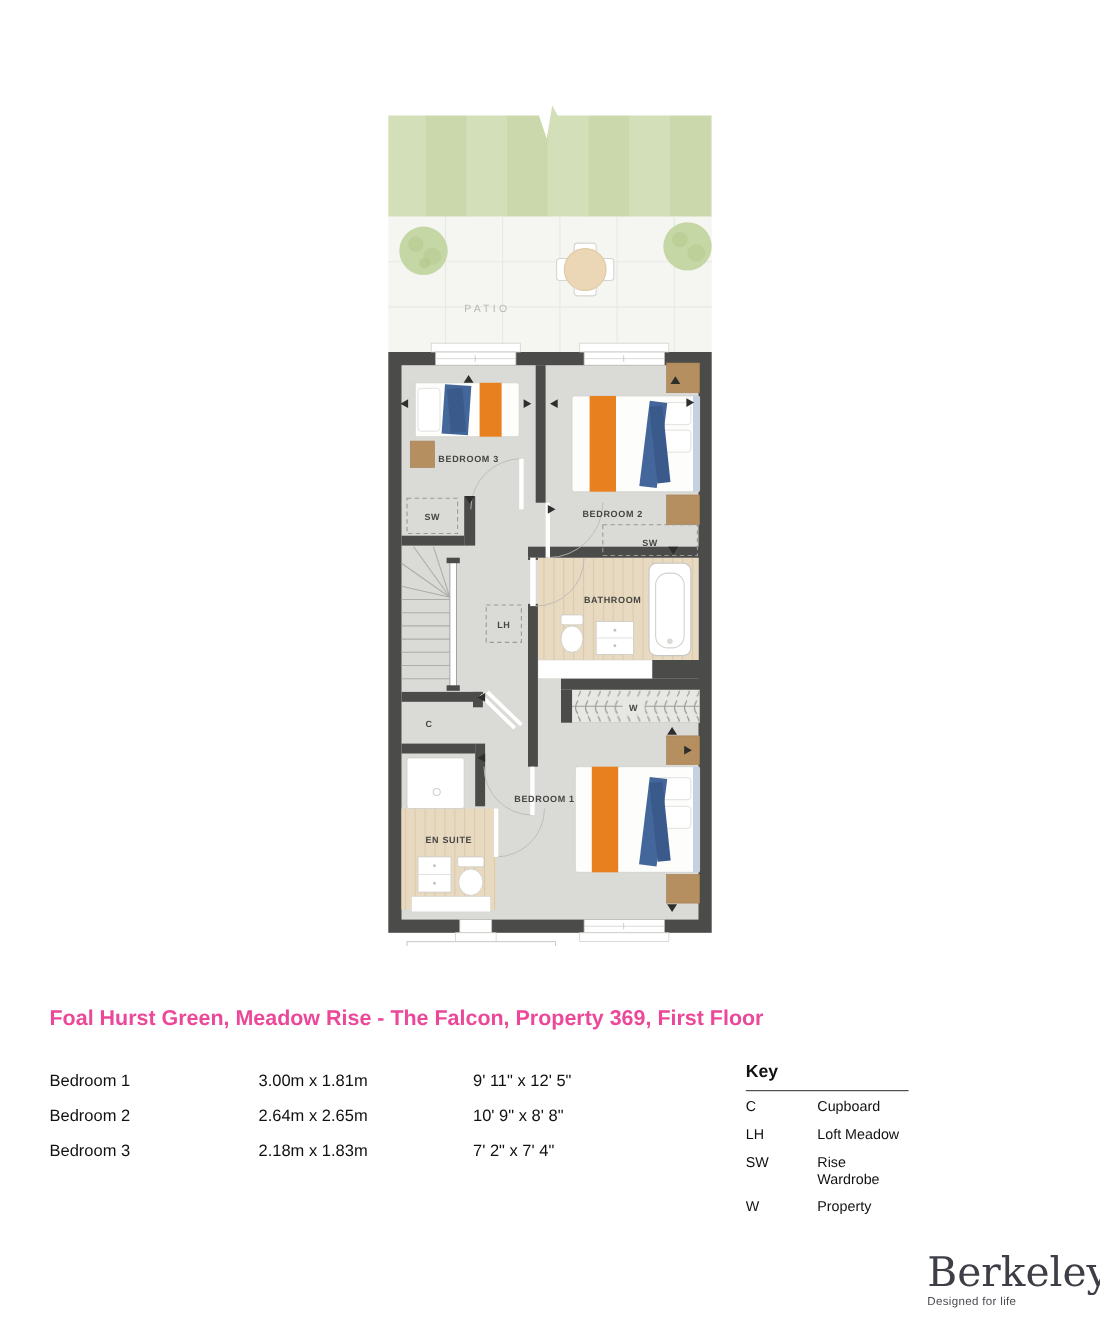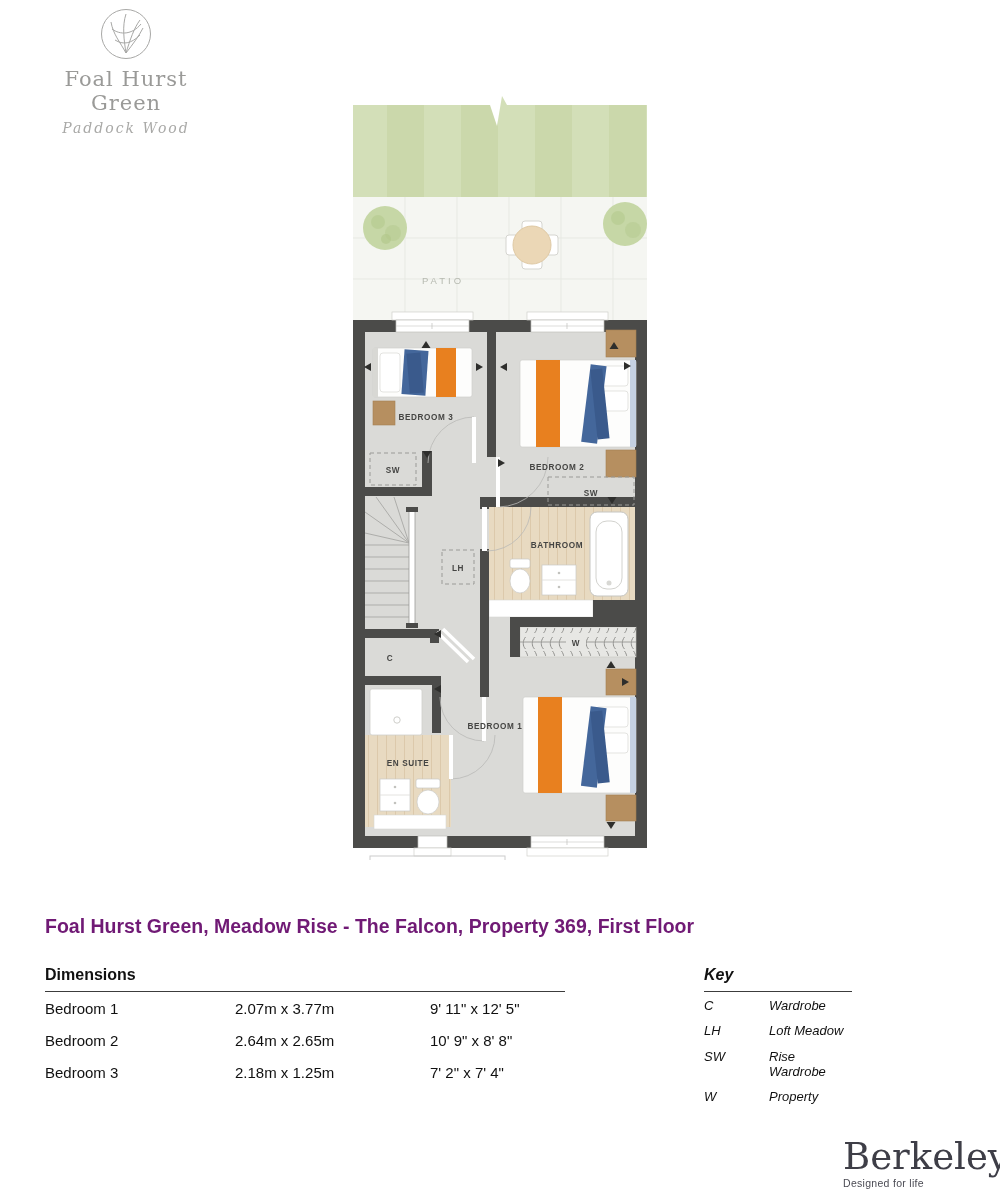--- a/index.html
+++ b/index.html
@@ -36,21 +36,6 @@
 
 <div class="page">
 
-  <div class="logo">
-    <svg width="52" height="52" viewBox="0 0 52 52">
-      <g fill="none" stroke="#a8a8a6" stroke-width="1">
-        <circle cx="26" cy="26" r="24.5"></circle>
-        <path d="M26,45 C20,34 13,26 11,14"></path>
-        <path d="M26,45 C24,32 22,18 26,6"></path>
-        <path d="M26,45 C30,32 34,20 40,12"></path>
-        <path d="M26,45 C33,36 39,28 43,20"></path>
-        <path d="M12,21 C20,27 32,27 41,16"></path>
-        <path d="M15,32 C23,37 31,36 40,27"></path>
-      </g>
-    </svg>
-    <div class="logo-name">Foal Hurst Green</div>
-    <div class="logo-sub">Paddock Wood</div>
-  </div>
 
   <div class="plan-wrap">
   <svg width="310" height="765" viewBox="0 0 310 765">

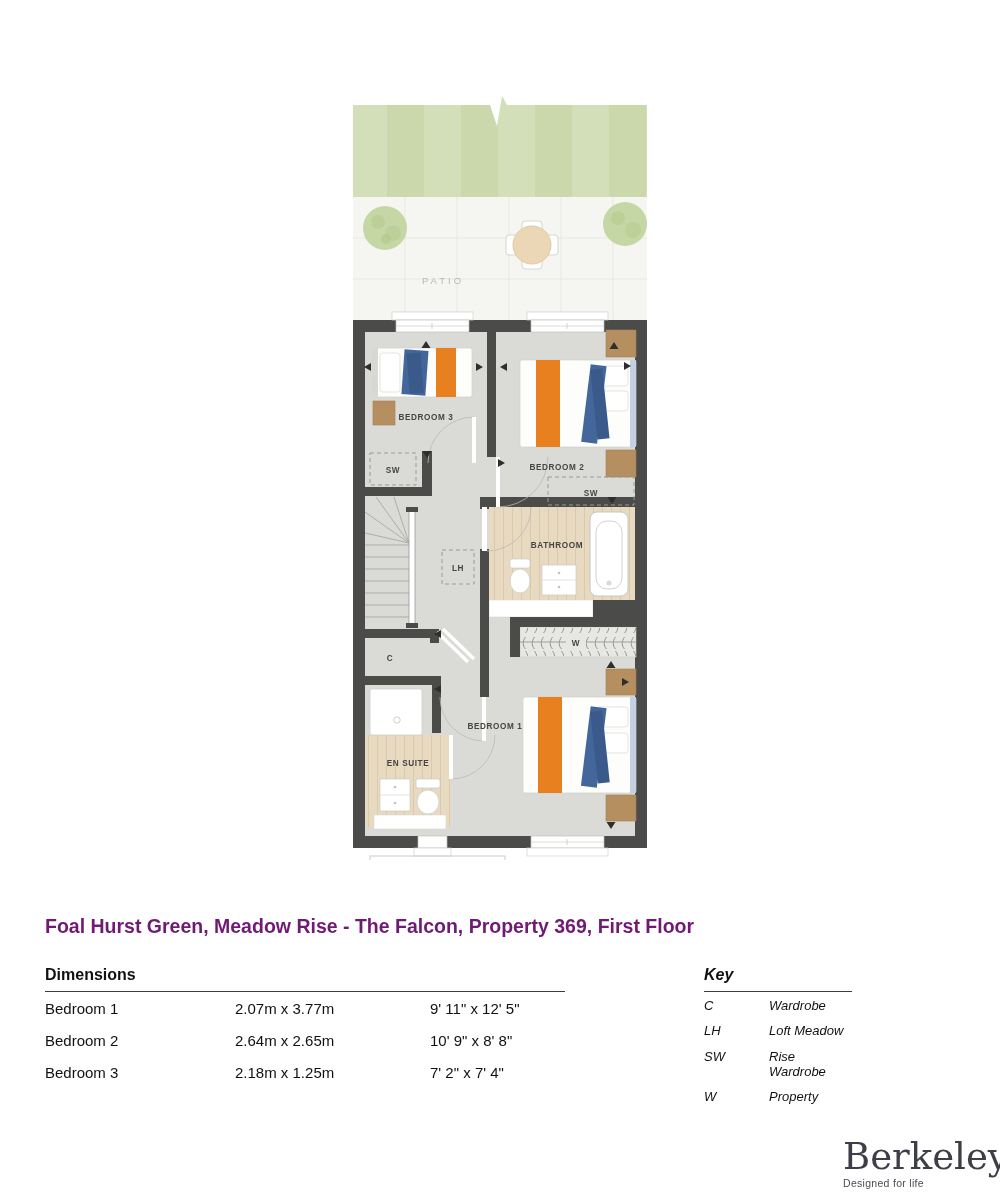--- a/index.html
+++ b/index.html
@@ -19,7 +19,7 @@
   svg text.patio{font-family:"Liberation Sans",sans-serif;font-size:9.5px;letter-spacing:3px;fill:#b6b9b0;}
 
   
-  .plan-title{position:absolute;left:45px;top:915px;font-size:19.5px;font-weight:bold;color:#701a75;}
+  .plan-title{position:absolute;left:45px;top:915px;font-size:19.5px;font-weight:bold;color:#ec4899;}
   .dims{position:absolute;left:45px;top:966px;width:520px;}
   .dims .hd,.key .hd{font-size:16px;font-weight:bold;color:#111;padding-bottom:7px;border-bottom:1.5px solid #3c3c3c;}
   .dim-row{display:grid;grid-template-columns:190px 195px 1fr;font-size:15px;color:#111;padding:8px 0 7px 0;}

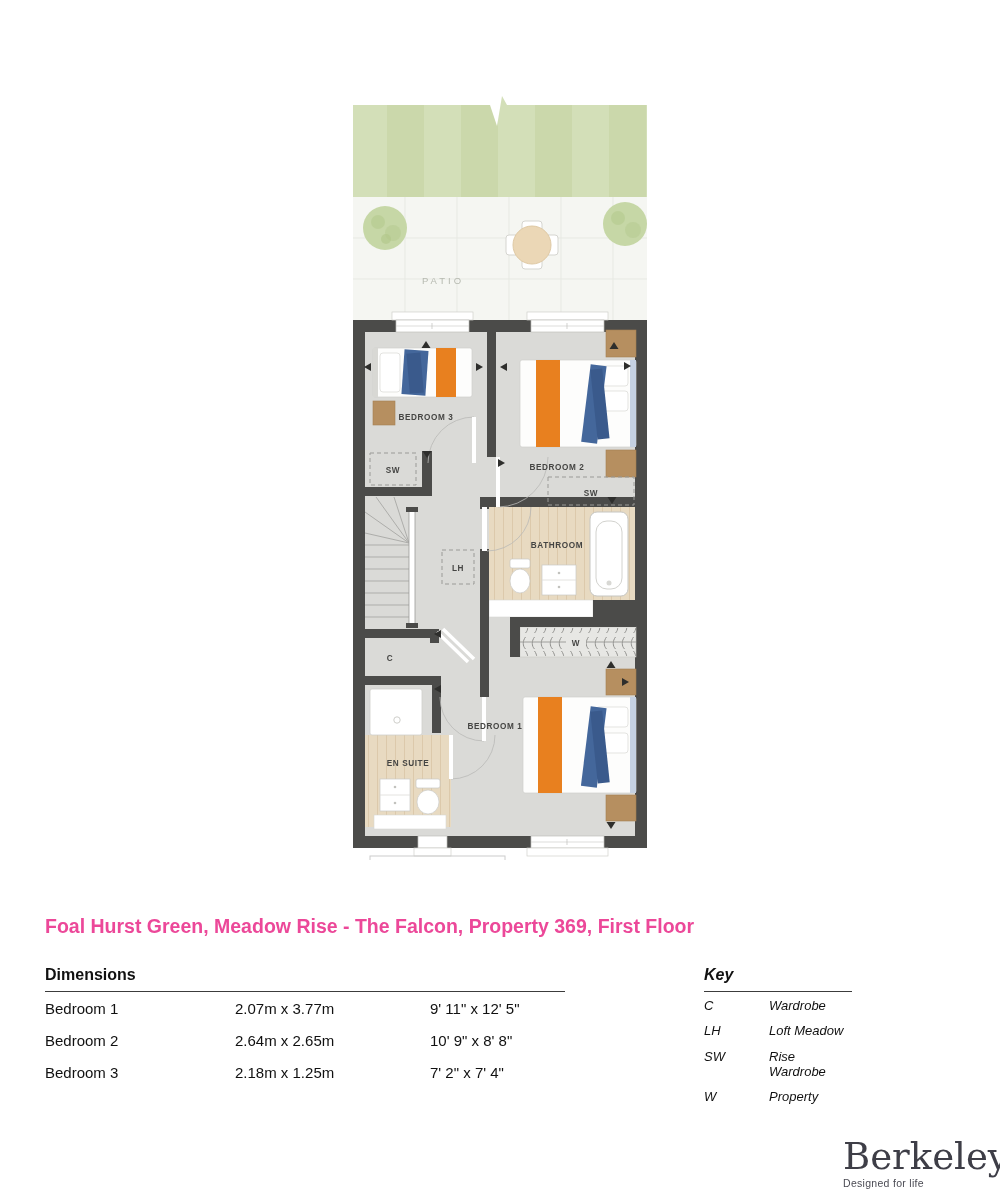--- a/index.html
+++ b/index.html
@@ -293,7 +293,6 @@
   <div class="plan-title">Foal Hurst Green, Meadow Rise - The Falcon, Property 369, First Floor</div>
 
   <div class="dims">
-    <div class="hd">Dimensions</div>
     <div class="dim-row">
       <span>Bedroom 1</span>
       <span>2.07m x 3.77m</span>

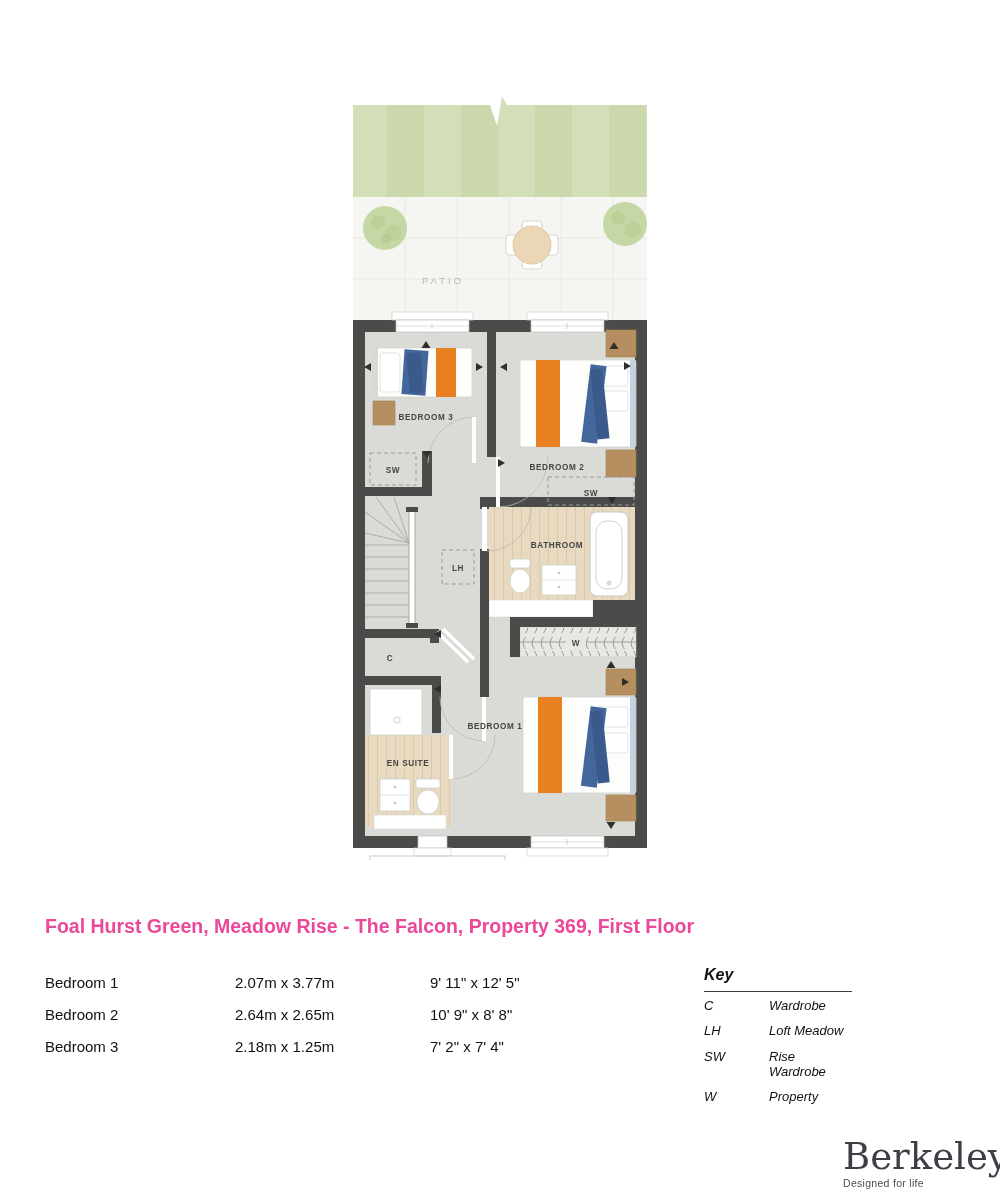--- a/index.html
+++ b/index.html
@@ -295,7 +295,7 @@
   <div class="dims">
     <div class="dim-row">
       <span>Bedroom 1</span>
-      <span>2.07m x 3.77m</span>
+      <span>3.00m x 1.81m</span>
       <span>9' 11" x 12' 5"</span>
     </div>
     <div class="dim-row">

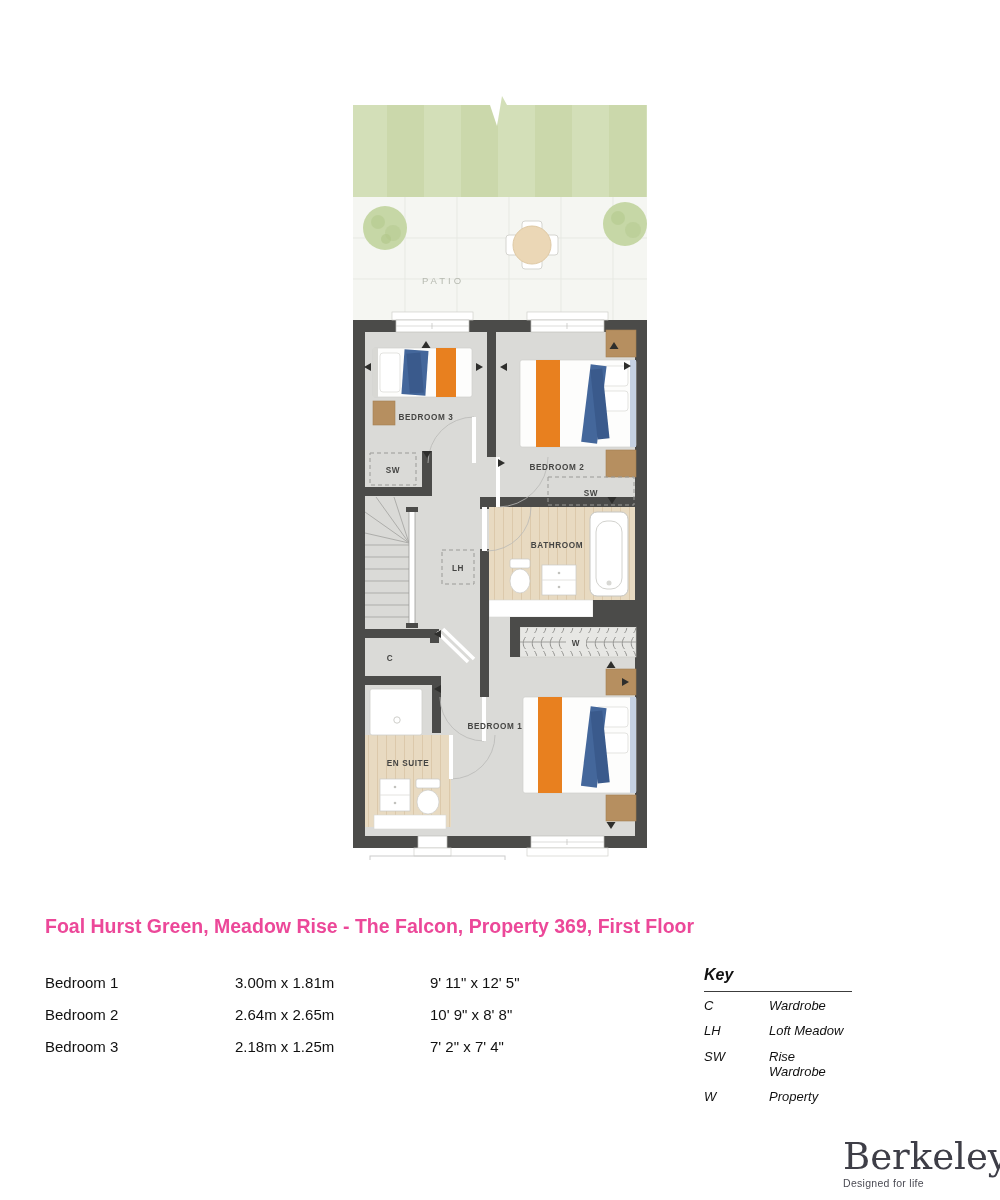--- a/index.html
+++ b/index.html
@@ -23,7 +23,7 @@
   .dims{position:absolute;left:45px;top:966px;width:520px;}
   .dims .hd,.key .hd{font-size:16px;font-weight:bold;color:#111;padding-bottom:7px;border-bottom:1.5px solid #3c3c3c;}
   .dim-row{display:grid;grid-template-columns:190px 195px 1fr;font-size:15px;color:#111;padding:8px 0 7px 0;}
-  .key{position:absolute;left:704px;top:966px;width:148px;font-style:italic;}
+  .key{position:absolute;left:678px;top:966px;width:148px;}
   .key-row{display:grid;grid-template-columns:65px 1fr;font-size:13px;color:#111;padding:5.5px 0 5px 0;}
 
   

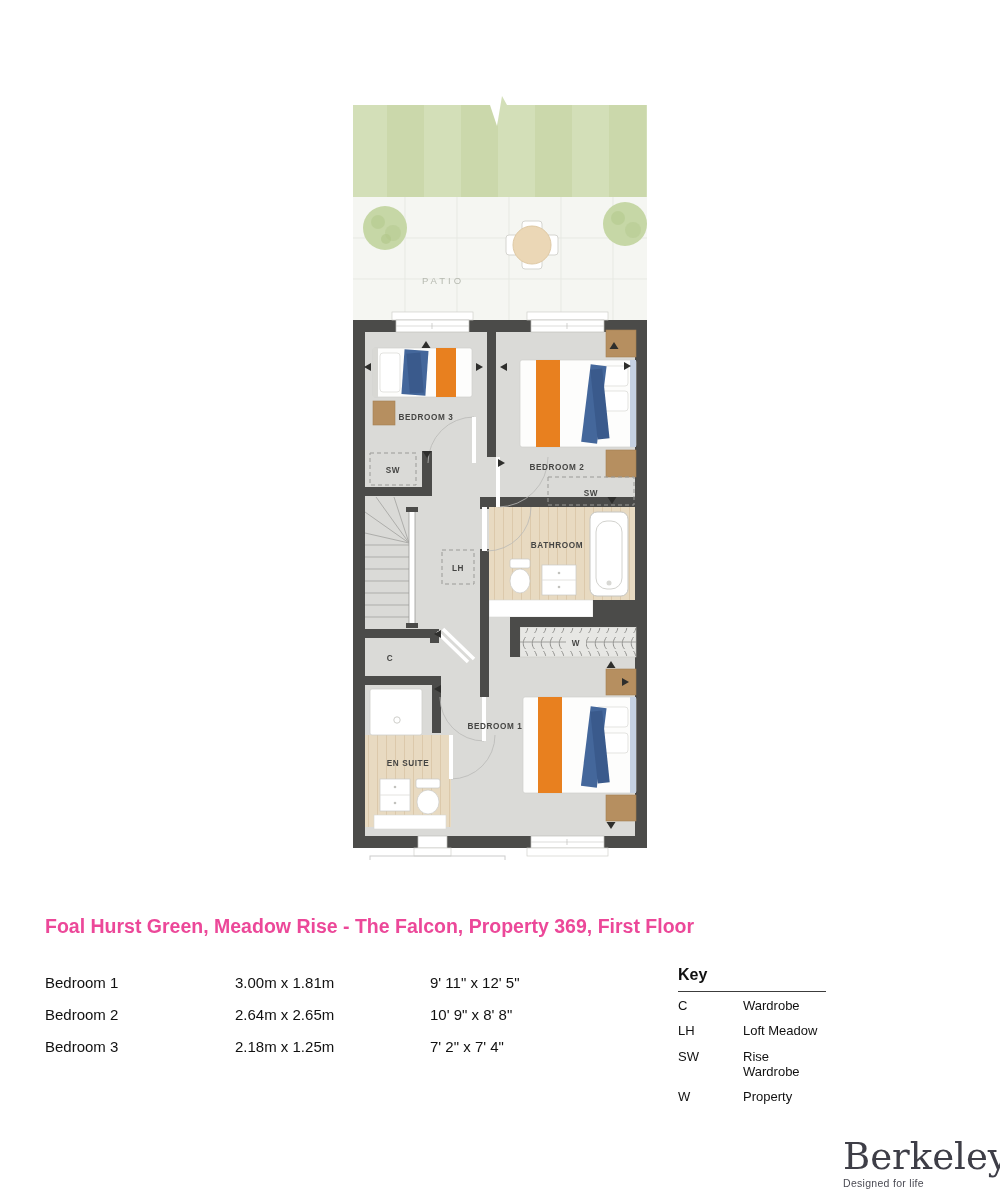--- a/index.html
+++ b/index.html
@@ -314,7 +314,7 @@
     <div class="hd">Key</div>
     <div class="key-row">
       <span>C</span>
-      <span>Wardrobe</span>
+      <span>Cupboard</span>
     </div>
     <div class="key-row">
       <span>LH</span>

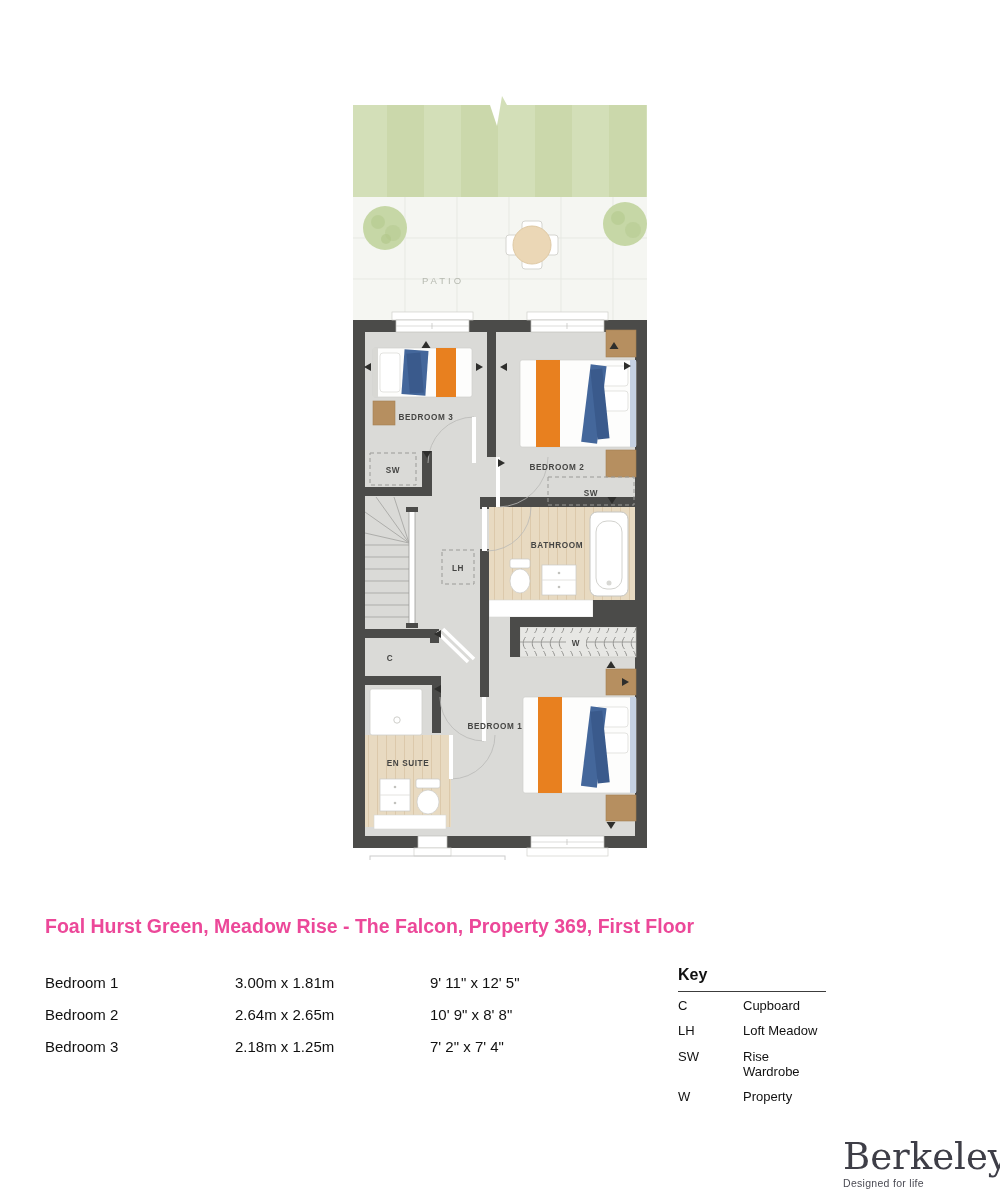--- a/index.html
+++ b/index.html
@@ -305,7 +305,7 @@
     </div>
     <div class="dim-row">
       <span>Bedroom 3</span>
-      <span>2.18m x 1.25m</span>
+      <span>2.18m x 1.83m</span>
       <span>7' 2" x 7' 4"</span>
     </div>
   </div>

